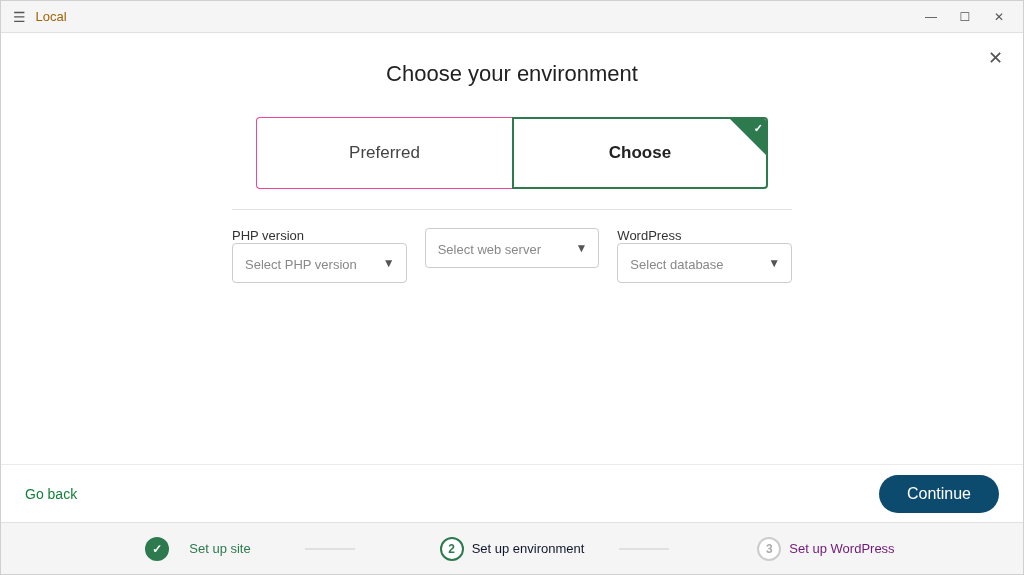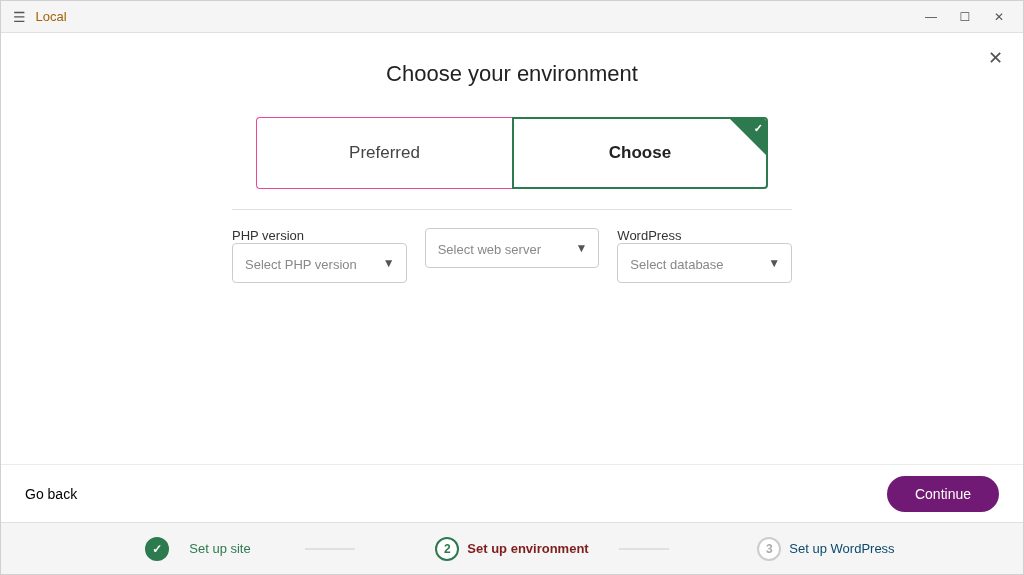--- a/index.html
+++ b/index.html
@@ -194,7 +194,7 @@
     }
     .go-back {
       font-size: 14px;
-      color: #000000;
+      color: #15803d;
       cursor: pointer;
       background: none;
       border: none;

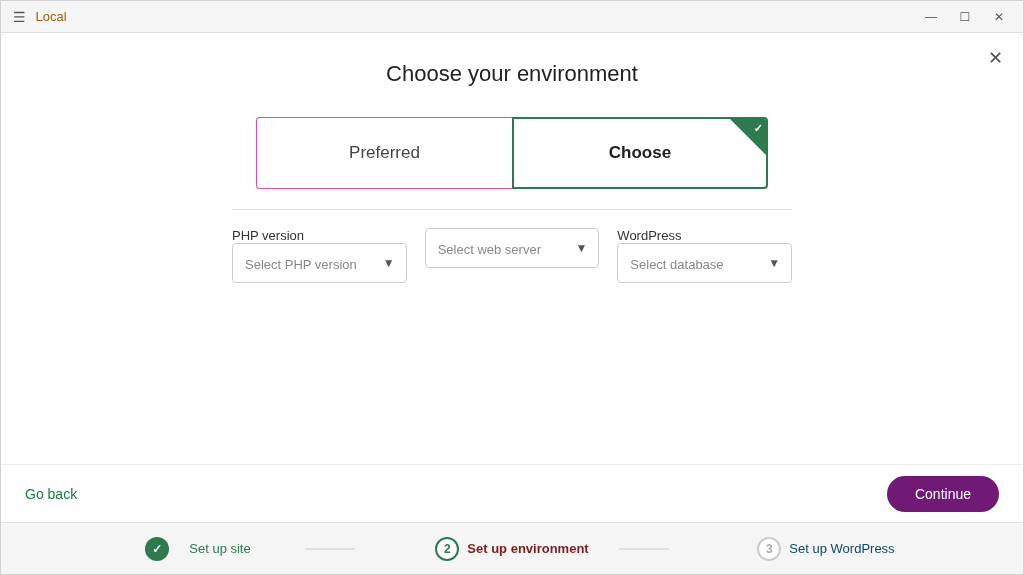--- a/index.html
+++ b/index.html
@@ -201,12 +201,12 @@
       font-weight: 500;
     }
     .continue-btn {
-      background: #701a75;
+      background: #0c4a6e;
       color: #fff;
       border: none;
       border-radius: 24px;
       padding: 10px 28px;
-      font-size: 14px;
+      font-size: 16px;
       cursor: pointer;
       font-weight: 400;
     }

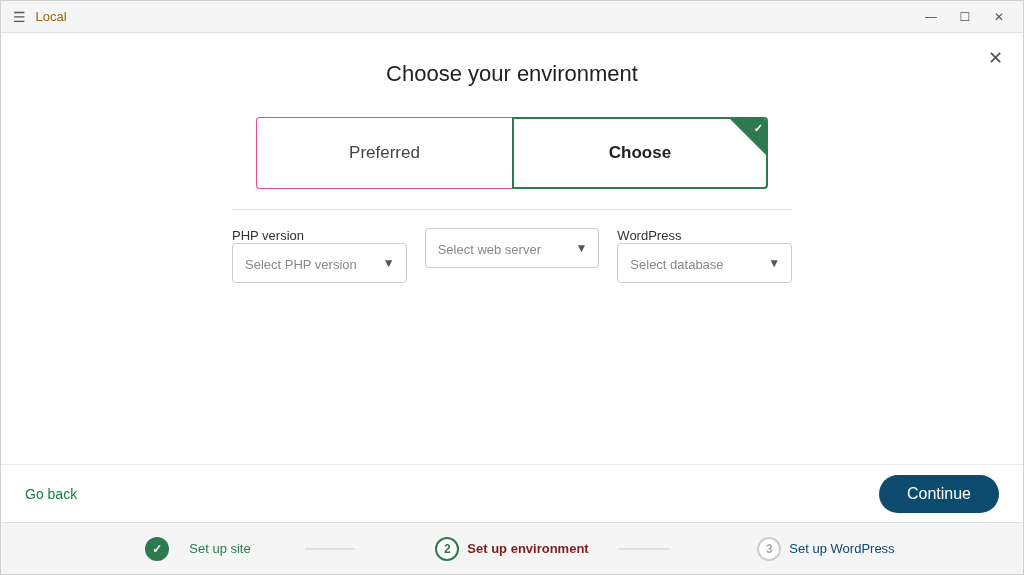--- a/index.html
+++ b/index.html
@@ -249,7 +249,7 @@
       font-size: 13px;
     }
     .step-label.done { color: #2d7a4f; font-weight: 500; margin-left: 12px; }
-    .step-label.active { color: #7f1d1d; font-weight: 700; }
+    .step-label.active { color: #0f172a; font-weight: 400; }
     .step-label.inactive { color: #0c4a6e; }
     .steps-container {
       display: flex;

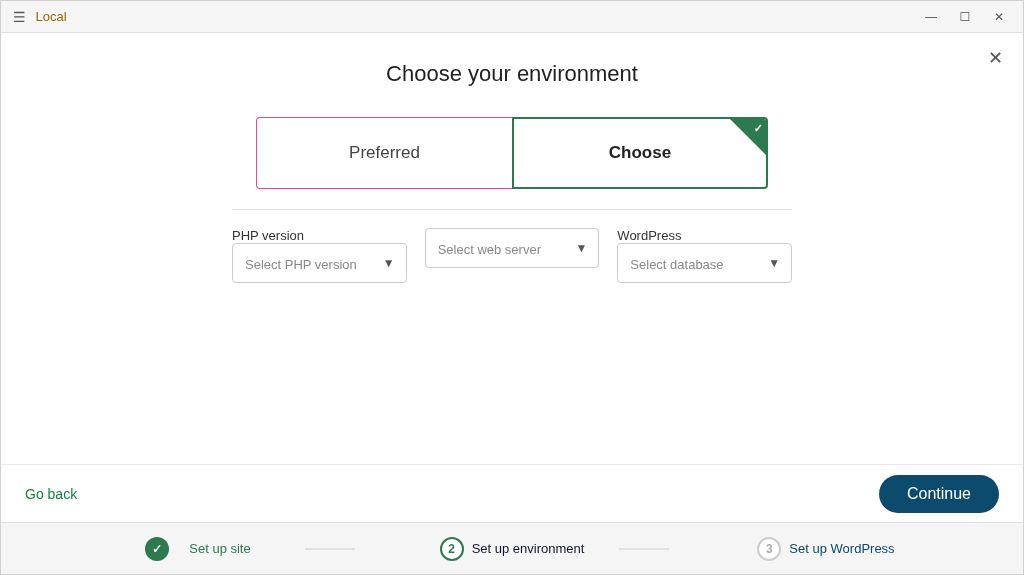--- a/index.html
+++ b/index.html
@@ -250,7 +250,7 @@
     }
     .step-label.done { color: #2d7a4f; font-weight: 500; margin-left: 12px; }
     .step-label.active { color: #0f172a; font-weight: 400; }
-    .step-label.inactive { color: #0c4a6e; }
+    .step-label.inactive { color: #701a75; }
     .steps-container {
       display: flex;
       width: 100%;

